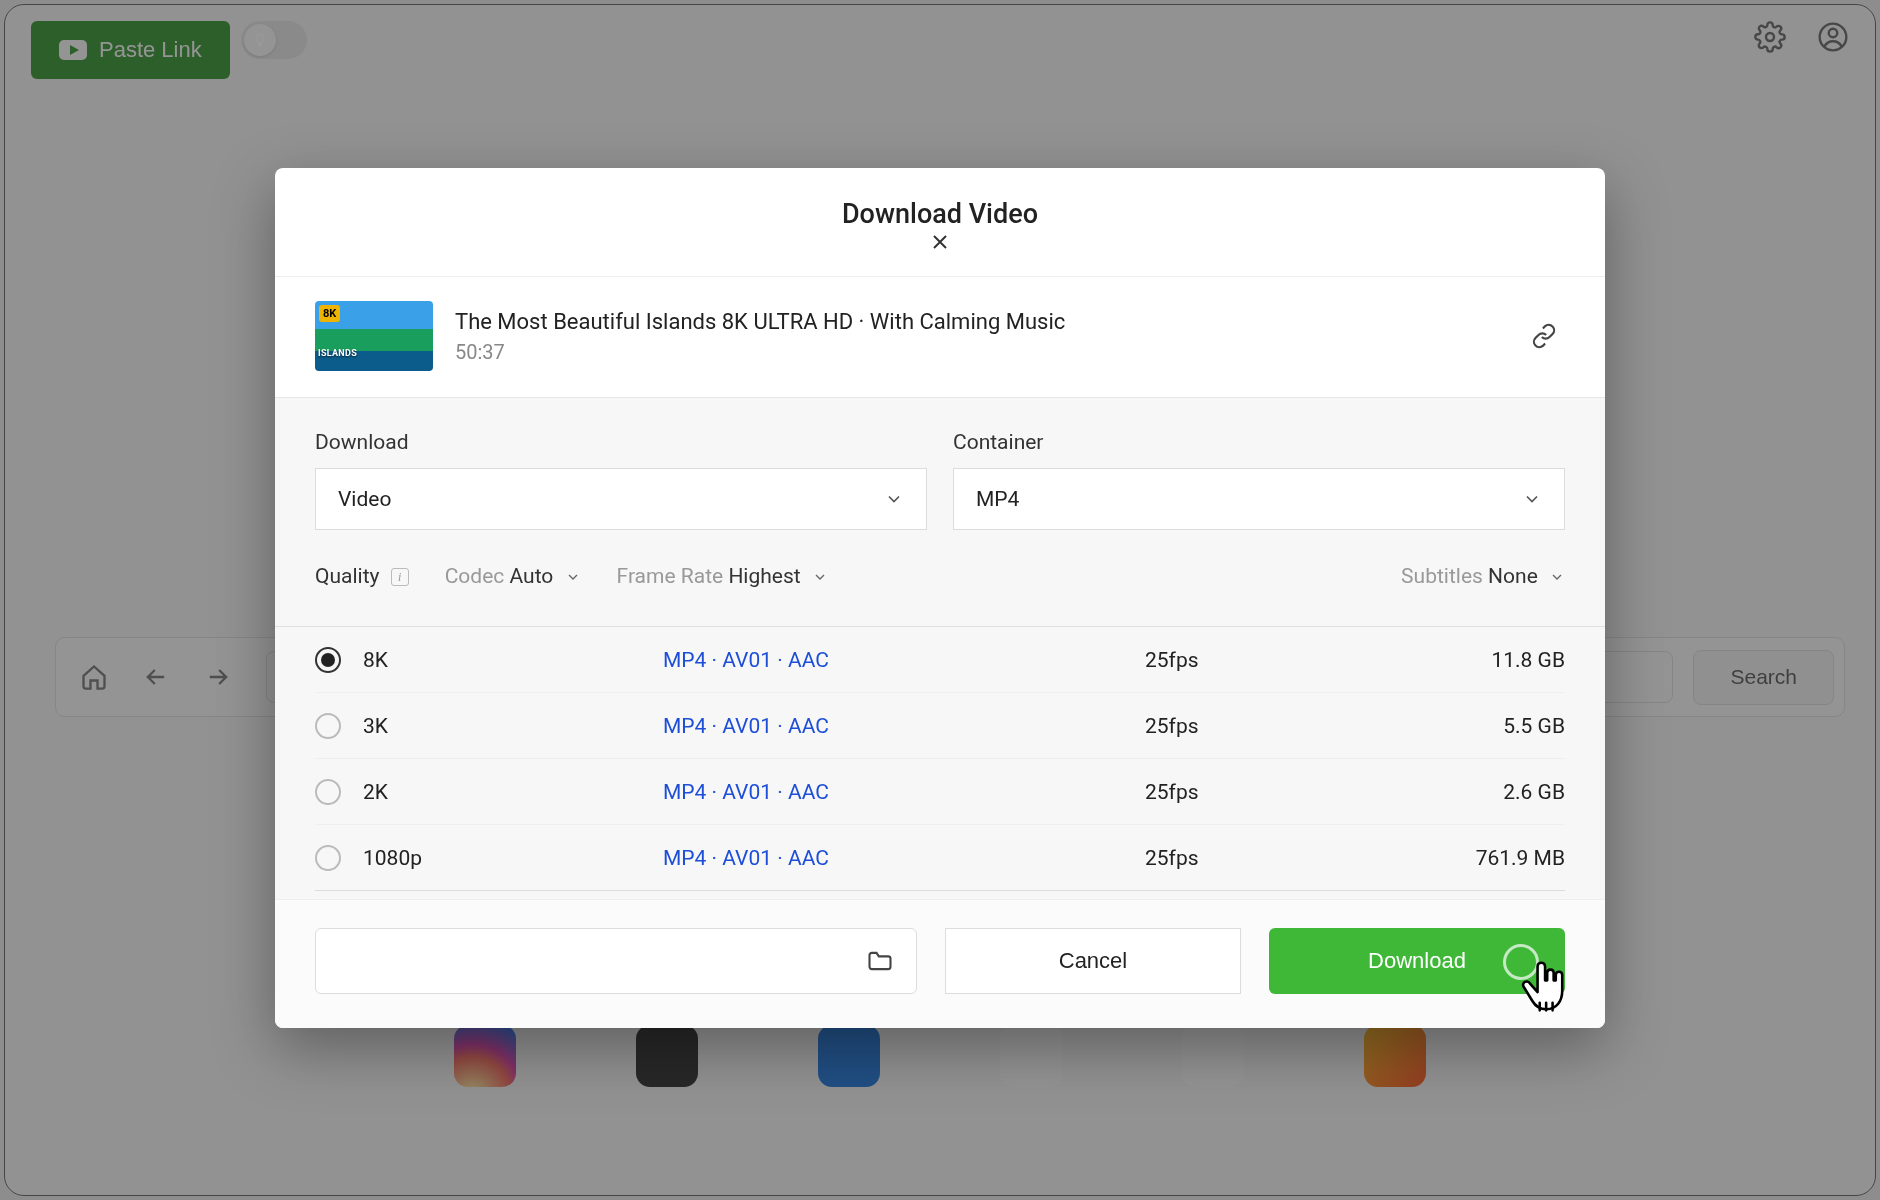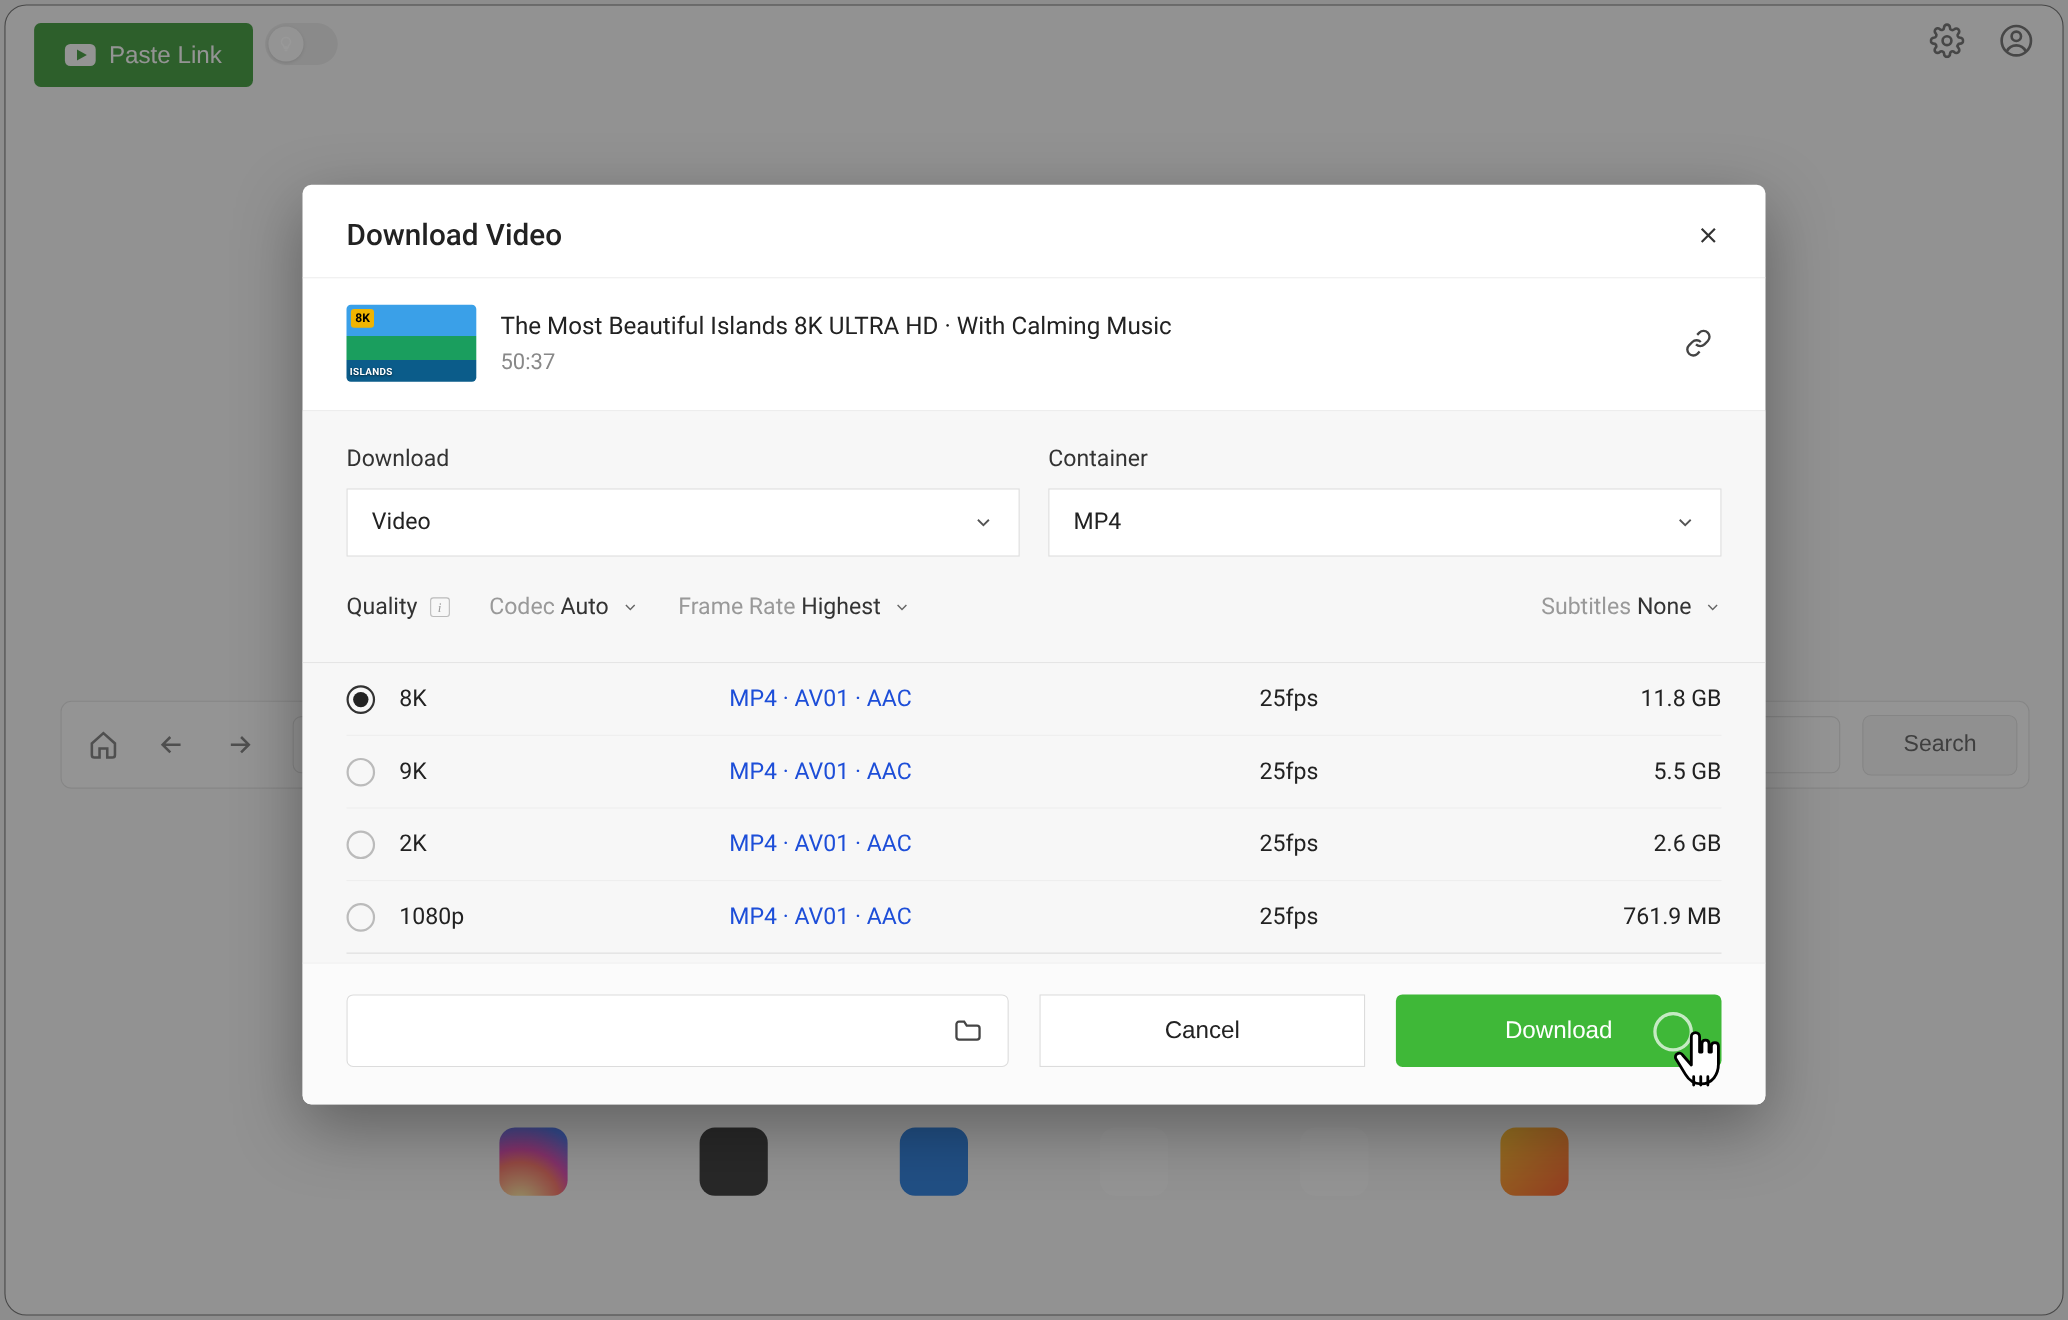--- a/index.html
+++ b/index.html
@@ -158,6 +158,7 @@
   align-items: center;
   justify-content: space-between;
   border-bottom: 1px solid #eee;
+  flex-direction: column;
 }
 .modal-title {
   font-size: 27px;

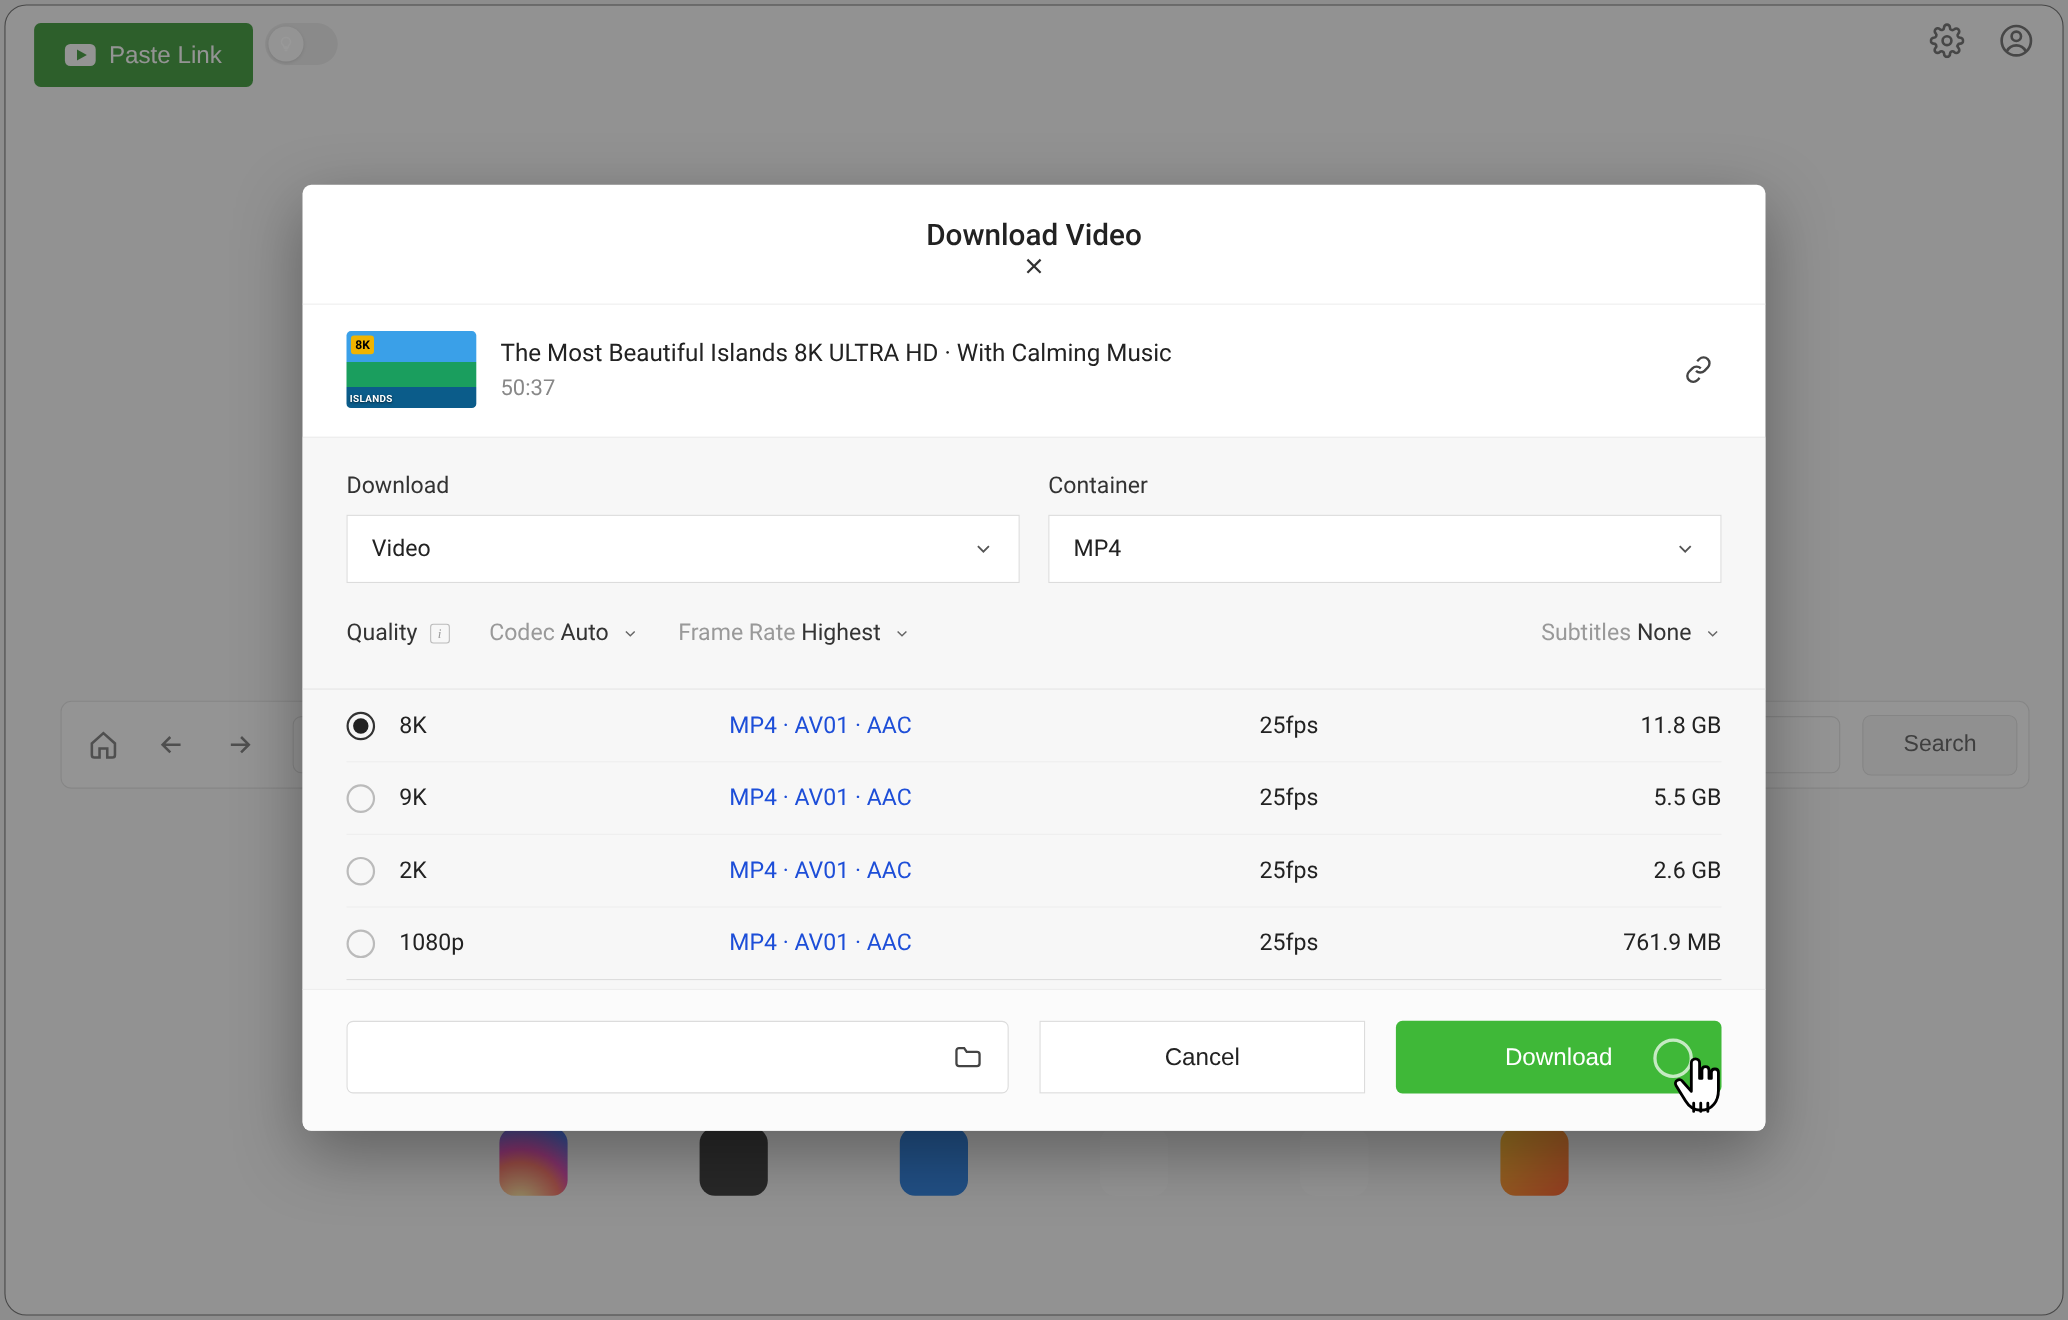--- a/index.html
+++ b/index.html
@@ -188,7 +188,7 @@
   padding: 2px 4px; border-radius: 3px;
 }
 .thumb-label {
-  position: absolute; bottom: 3px; left: 3px;
+  position: absolute; bottom: 13px; left: 3px;
   color: #fff; font-size: 9px; font-weight: 700;
   letter-spacing: .3px;
   text-shadow: 0 1px 2px rgba(0,0,0,.6);

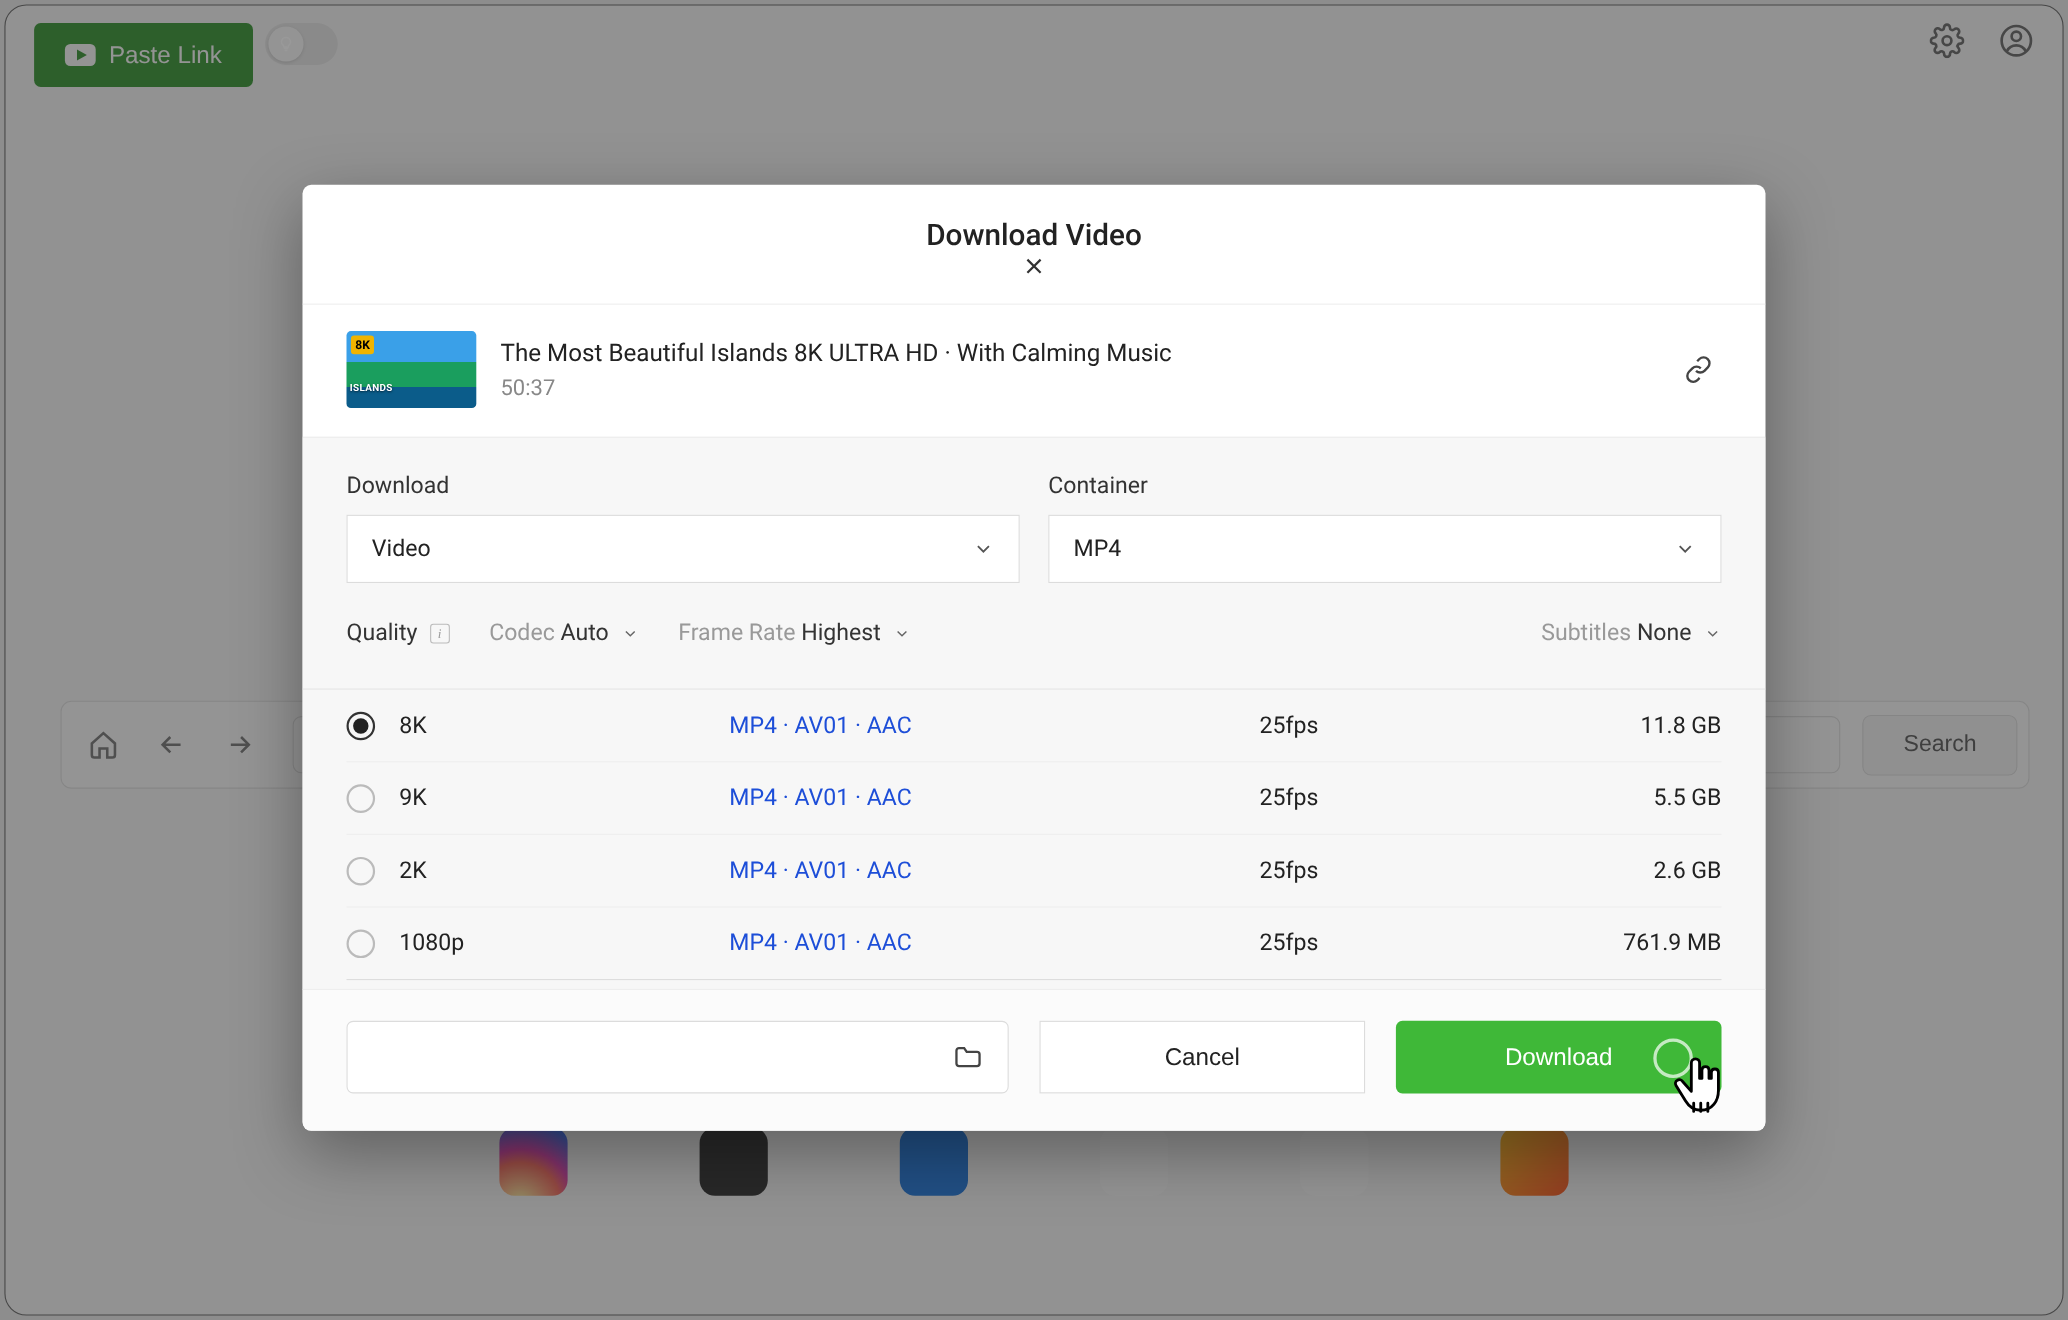--- a/index.html
+++ b/index.html
@@ -472,7 +472,7 @@
       </div>
       <div class="q-row">
         <span class="q-radio unsel"></span>
-        <span class="q-name">9K</span>
+        <span class="q-name">3K</span>
         <span class="q-cod">MP4 · AV01 · AAC</span>
         <span class="q-fps">25fps</span>
         <span class="q-size">5.5 GB</span>

